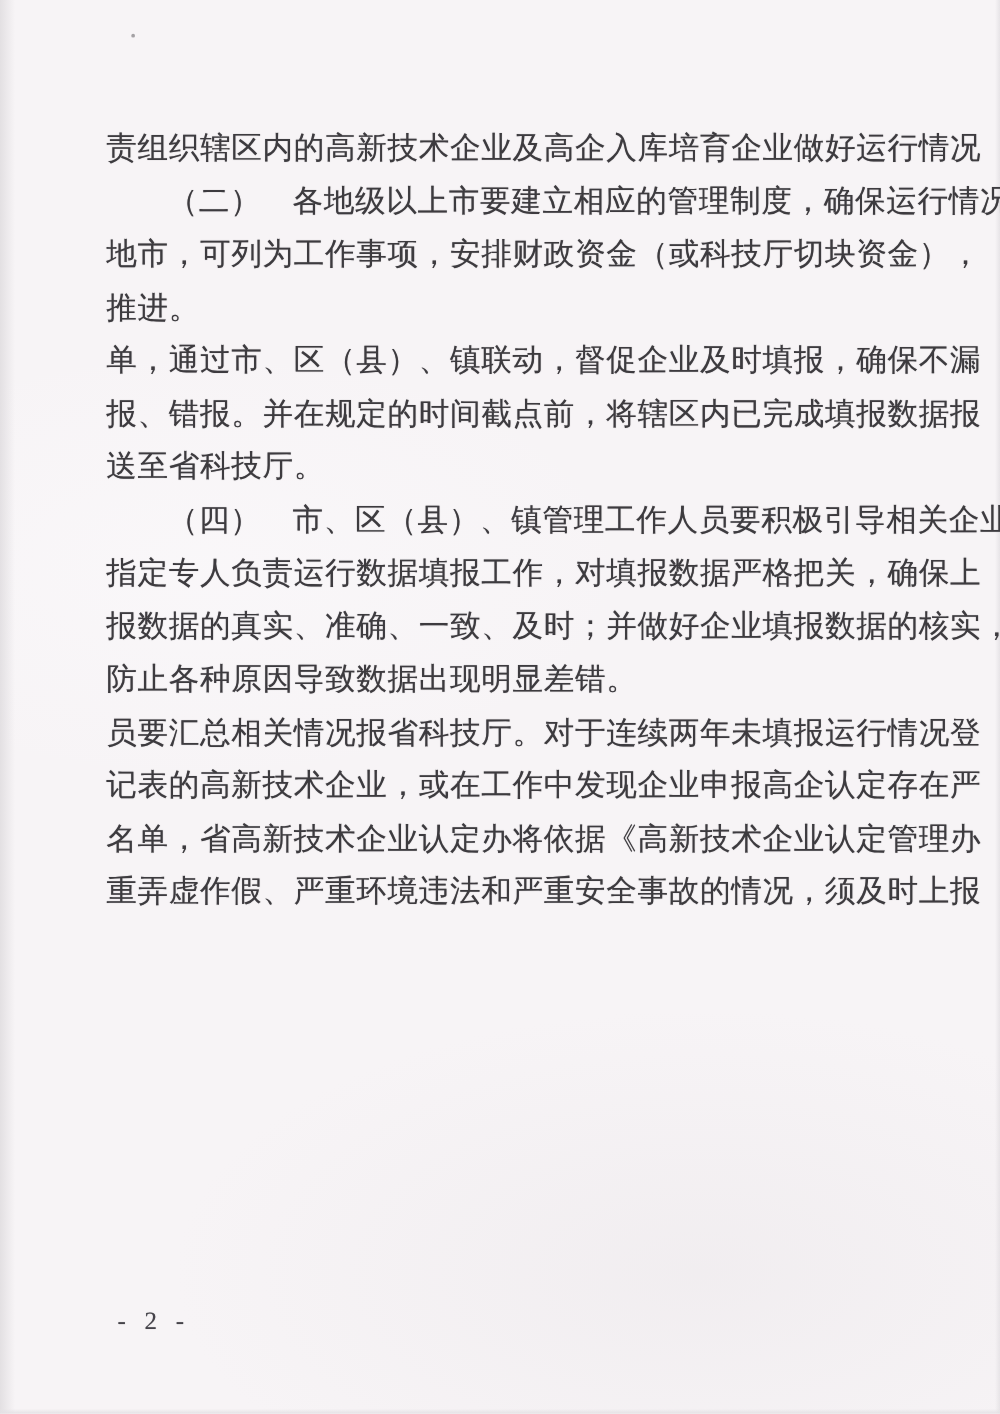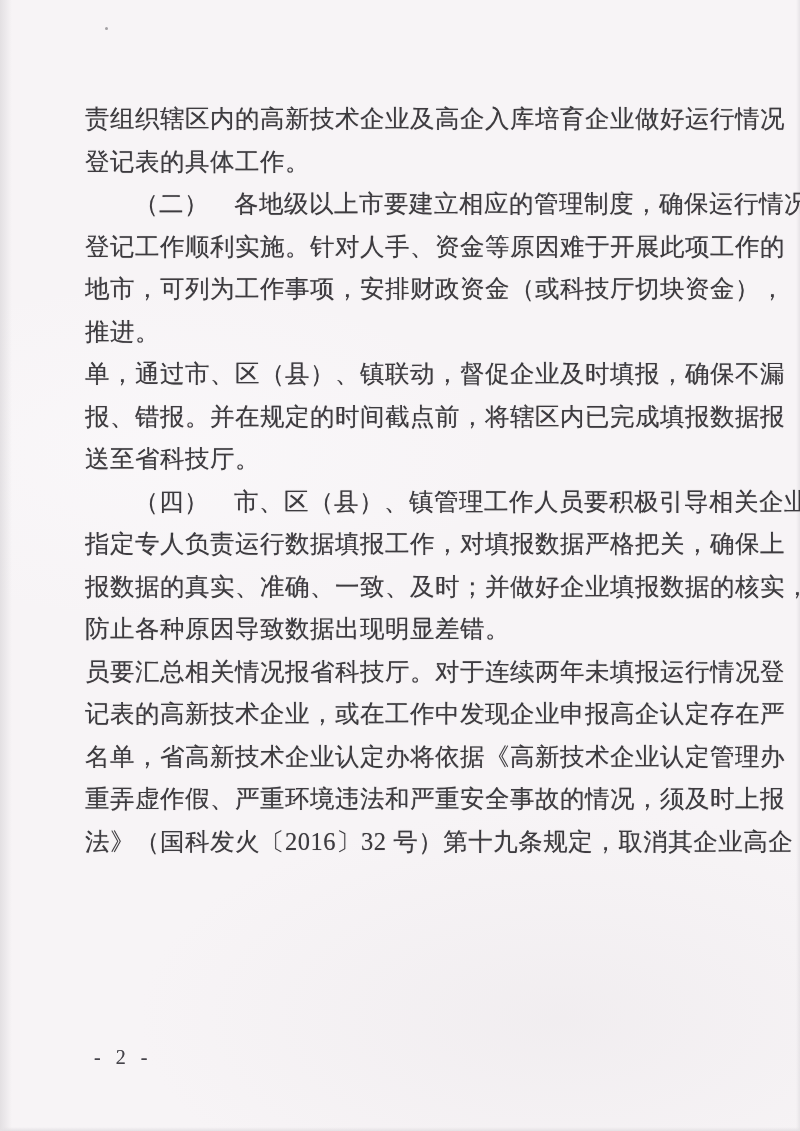--- a/index.html
+++ b/index.html
@@ -88,7 +88,6 @@
   <div class="content" id="content">
       <div class="paragraph">
         <div class="line">责组织辖区内的高新技术企业及高企入库培育企业做好运行情况</div>
-        <div class="line">登记表的具体工作。</div>
       </div>
       <div class="paragraph">
         <div class="line indent">（二）　各地级以上市要建立相应的管理制度，确保运行情况</div>

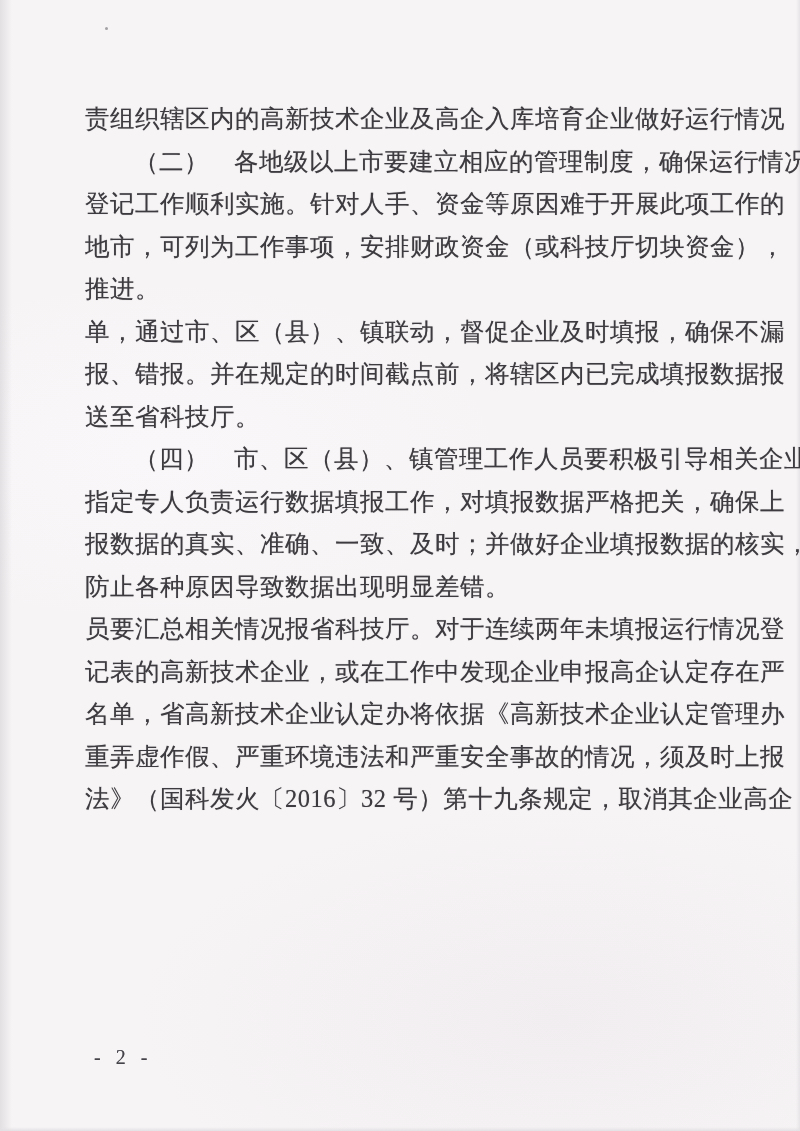--- a/index.html
+++ b/index.html
@@ -91,7 +91,6 @@
       </div>
       <div class="paragraph">
         <div class="line indent">（二）　各地级以上市要建立相应的管理制度，确保运行情况</div>
-        <div class="line">登记工作顺利实施。针对人手、资金等原因难于开展此项工作的</div>
         <div class="line">地市，可列为工作事项，安排财政资金（或科技厅切块资金），</div>
         <div class="line">推进。</div>
       </div>

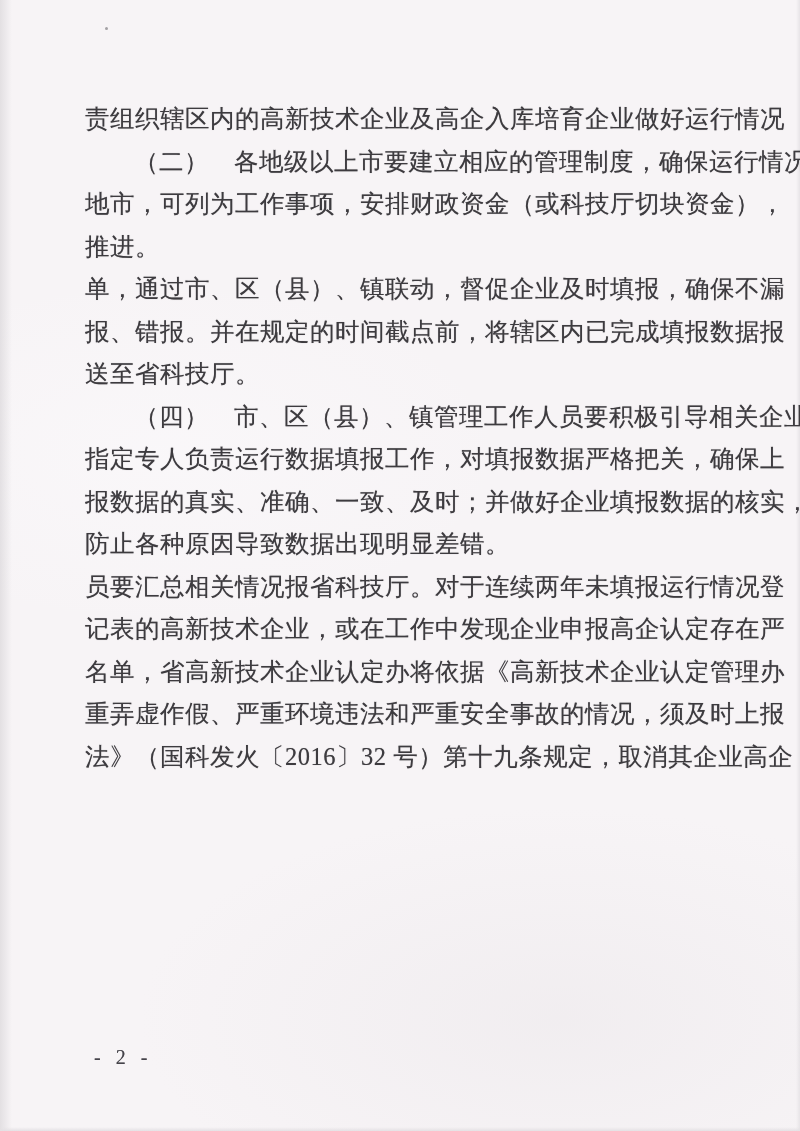--- a/index.html
+++ b/index.html
@@ -110,7 +110,6 @@
         <div class="line">记表的高新技术企业，或在工作中发现企业申报高企认定存在严</div>
         <div class="line">名单，省高新技术企业认定办将依据《高新技术企业认定管理办</div>
         <div class="line">重弄虚作假、严重环境违法和严重安全事故的情况，须及时上报</div>
-        <div class="line">法》（国科发火〔2016〕32 号）第十九条规定，取消其企业高企</div>
       </div>
     </div>
 

